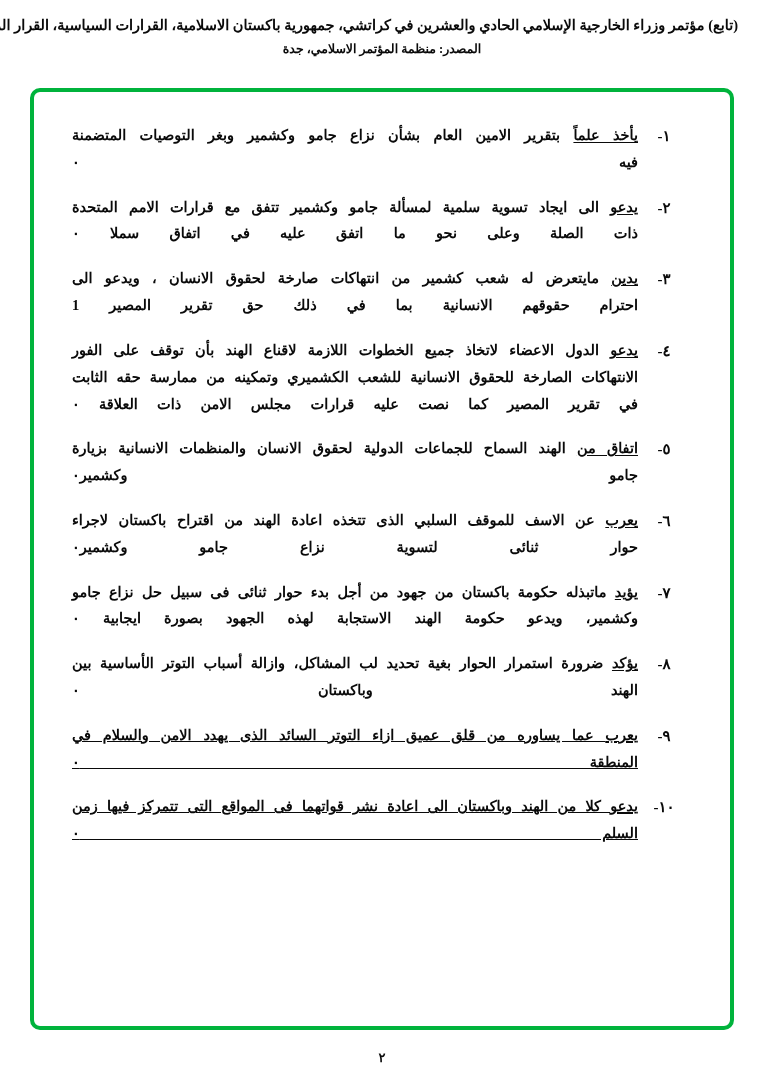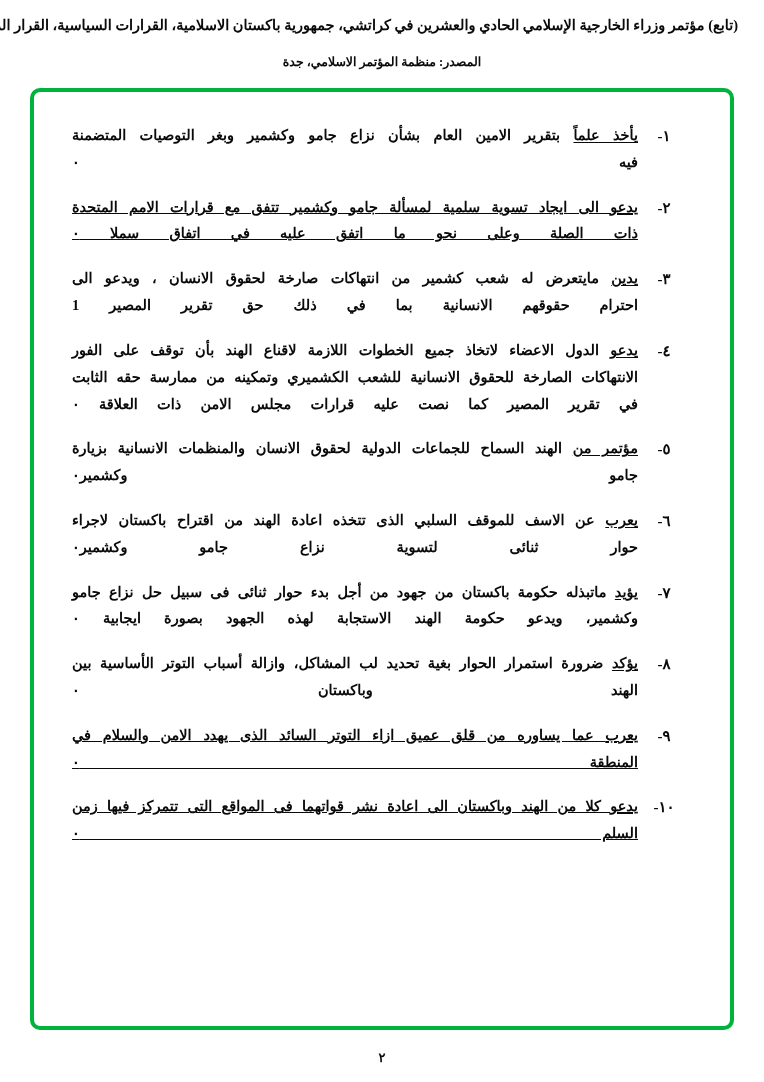--- a/index.html
+++ b/index.html
@@ -39,7 +39,7 @@
   .header-line-2 {
     font-size: 12.5px;
     font-weight: bold;
-    margin-top: 18px;
+    margin-top: 5px;
     direction: rtl;
   }
 

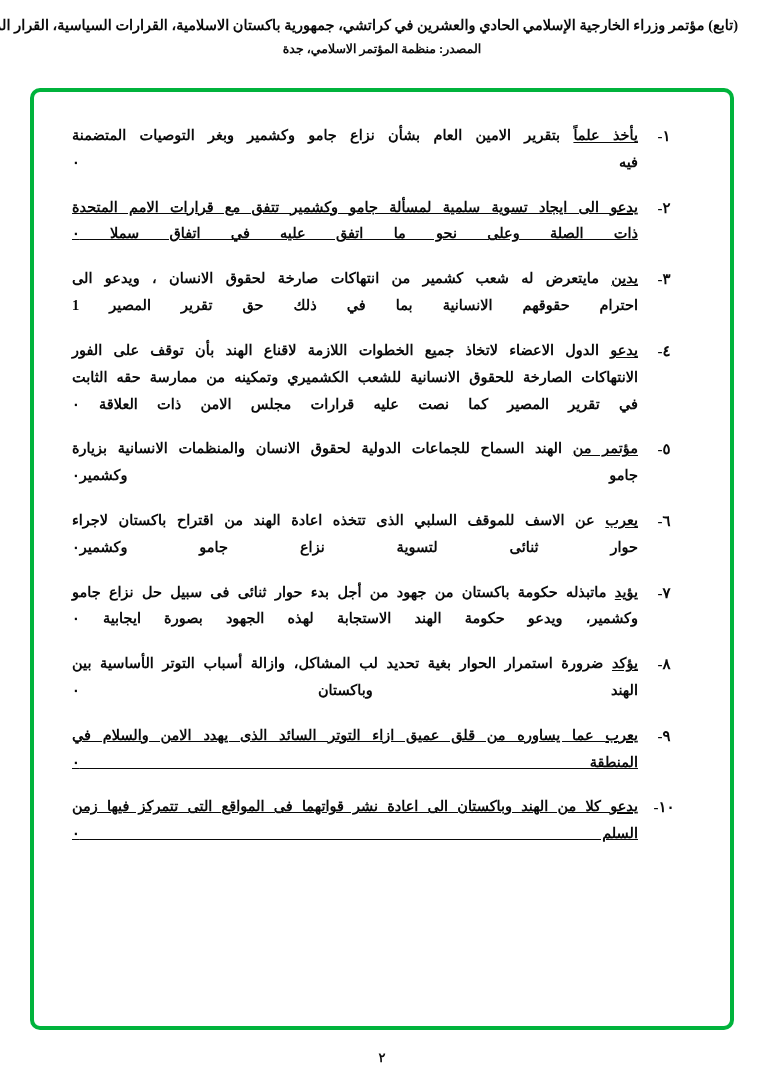--- a/index.html
+++ b/index.html
@@ -107,7 +107,7 @@
 
   
   .c1 .clause-text { word-spacing: 7px; }
-  .c2 .clause-text { word-spacing: 5px; text-decoration: underline; }
+  .c2 .clause-text { word-spacing: 5px; }
   .c3 .clause-text { word-spacing: 5px; }
   .c4 .clause-text { word-spacing: 3px; }
   .c5 .clause-text { word-spacing: 5px; }

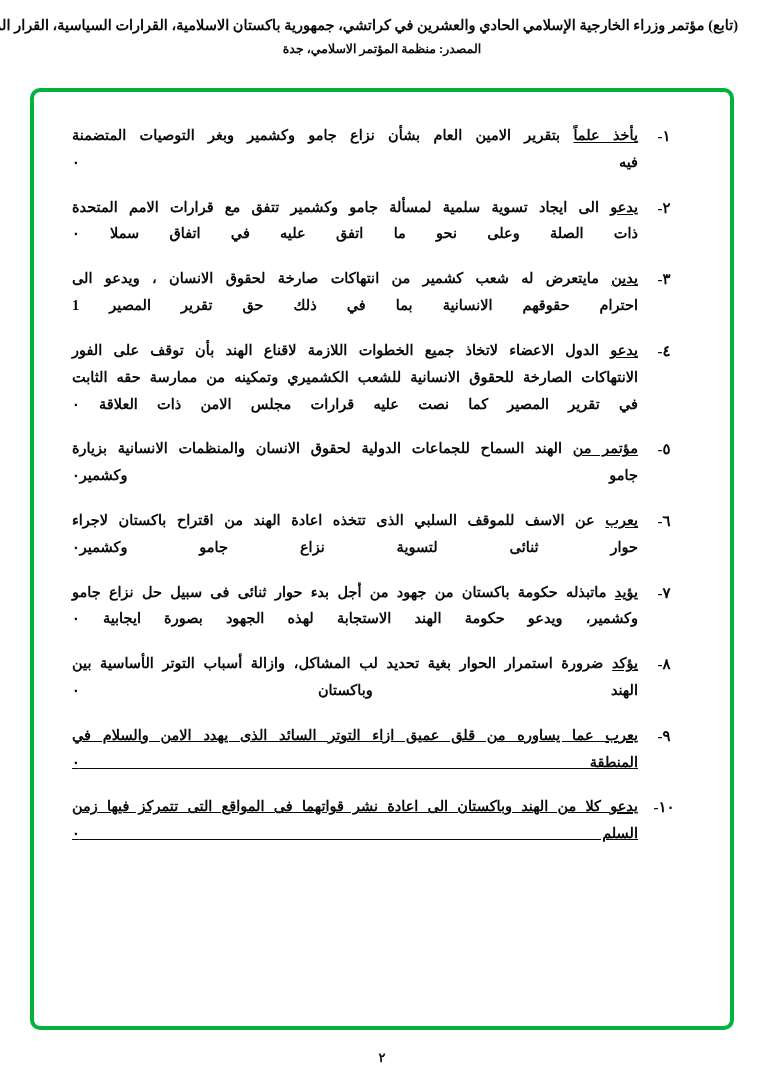--- a/index.html
+++ b/index.html
@@ -164,7 +164,7 @@
 
         <li class="clause c5">
           <span class="clause-num">٥-</span>
-          <span class="clause-text"><span class="verb">مؤتمر من</span><span> الهند السماح للجماعات الدولية لحقوق الانسان والمنظمات الانسانية بزيارة جامو وكشمير٠</span></span>
+          <span class="clause-text"><span class="verb">اتفاق من</span><span> الهند السماح للجماعات الدولية لحقوق الانسان والمنظمات الانسانية بزيارة جامو وكشمير٠</span></span>
         </li>
 
         <li class="clause c6">

